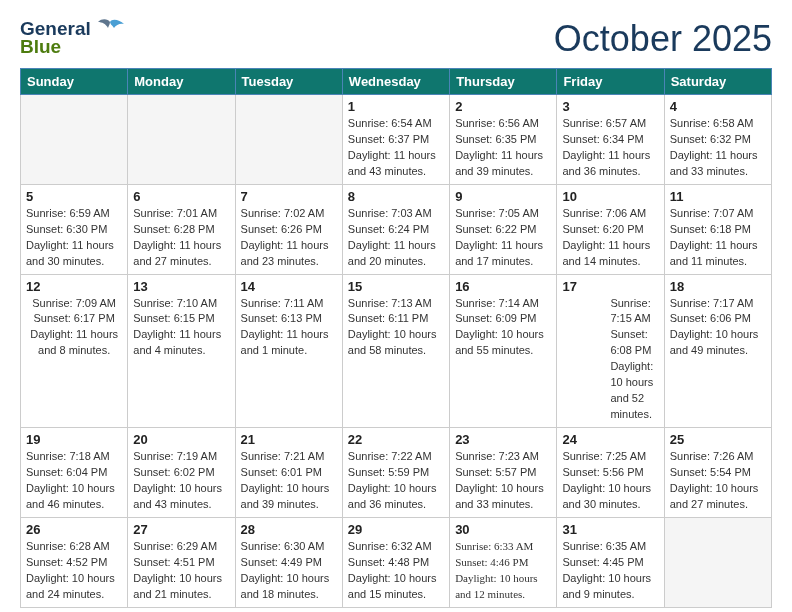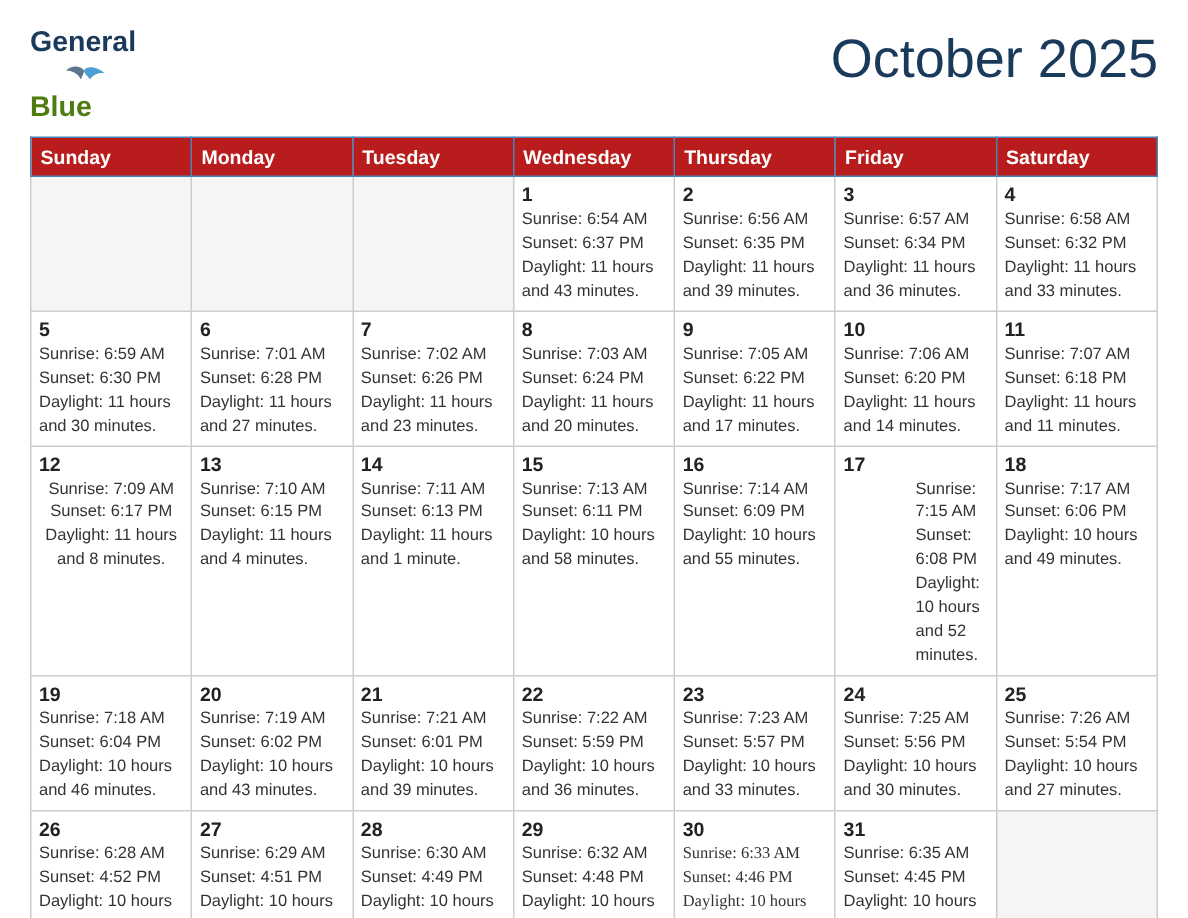--- a/index.html
+++ b/index.html
@@ -97,7 +97,7 @@
     <div class="logo">
       <div class="logo-row">
         <div style="display:flex;flex-direction:column;align-items:flex-start;">
-          <div style="display:flex;align-items:center;gap:3px;flex-direction:column;">
+          <div style="display:flex;align-items:center;gap:3px;">
             <span style="font-size:19px;font-weight:bold;color:#1a3a5c;">General</span>
             <svg width="28" height="22" viewBox="0 0 28 22" style="margin-left:2px;">
               <path d="M14 4 C16 0, 24 2, 28 6 C24 5, 20 7, 18 10 C16 7, 14 6, 14 4Z" fill="#4a9fd4"></path>

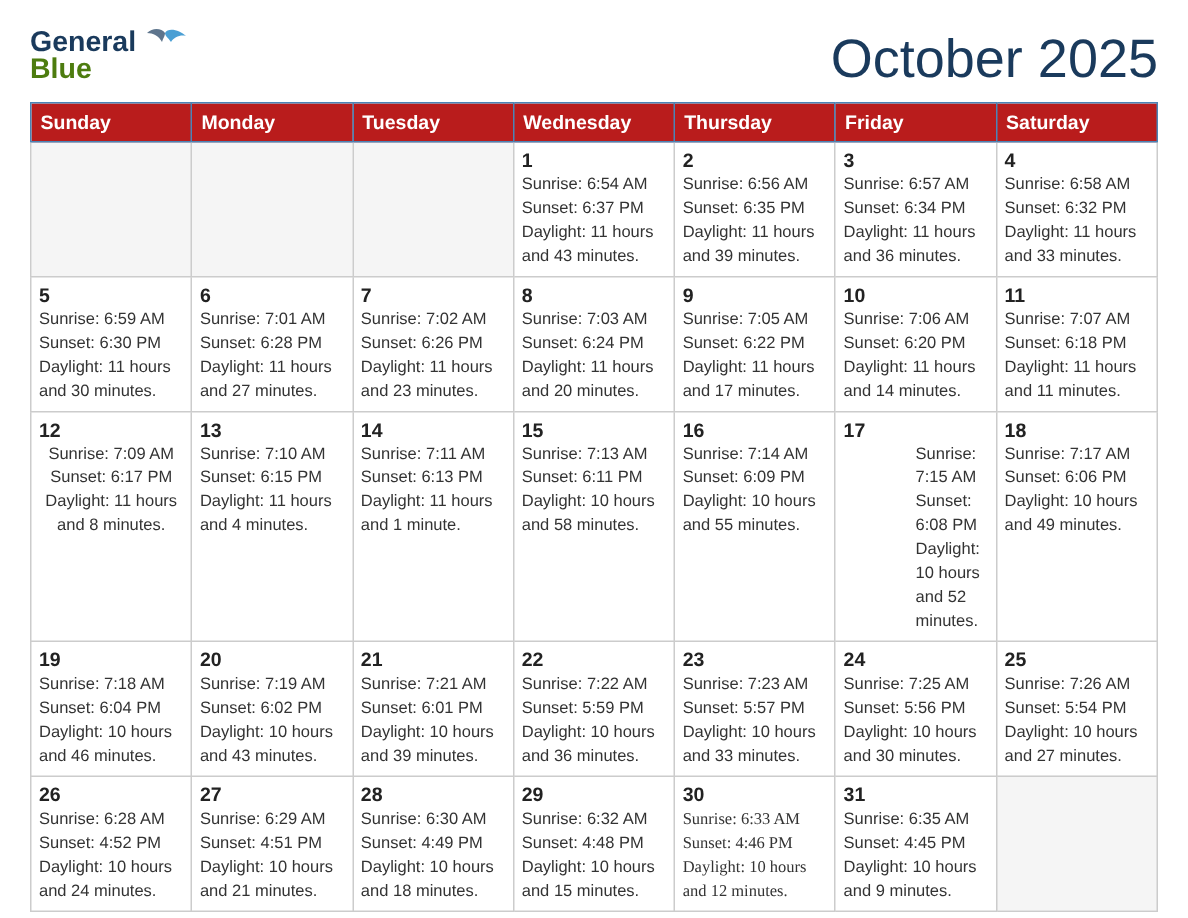--- a/index.html
+++ b/index.html
@@ -53,7 +53,7 @@
       table-layout: fixed;
     }
     .calendar th {
-      background: #b91c1c;
+      background: #0f766e;
       color: #fff;
       text-align: left;
       padding: 5px 6px;

